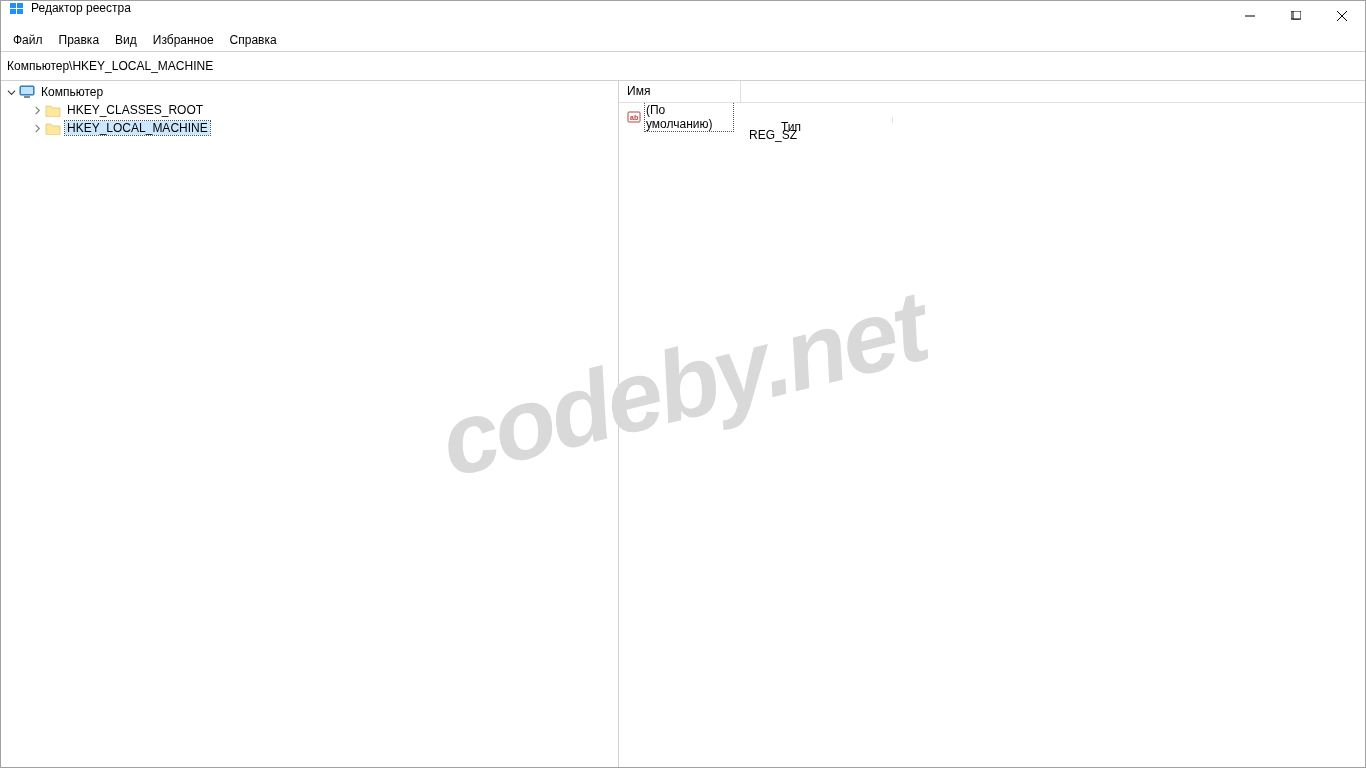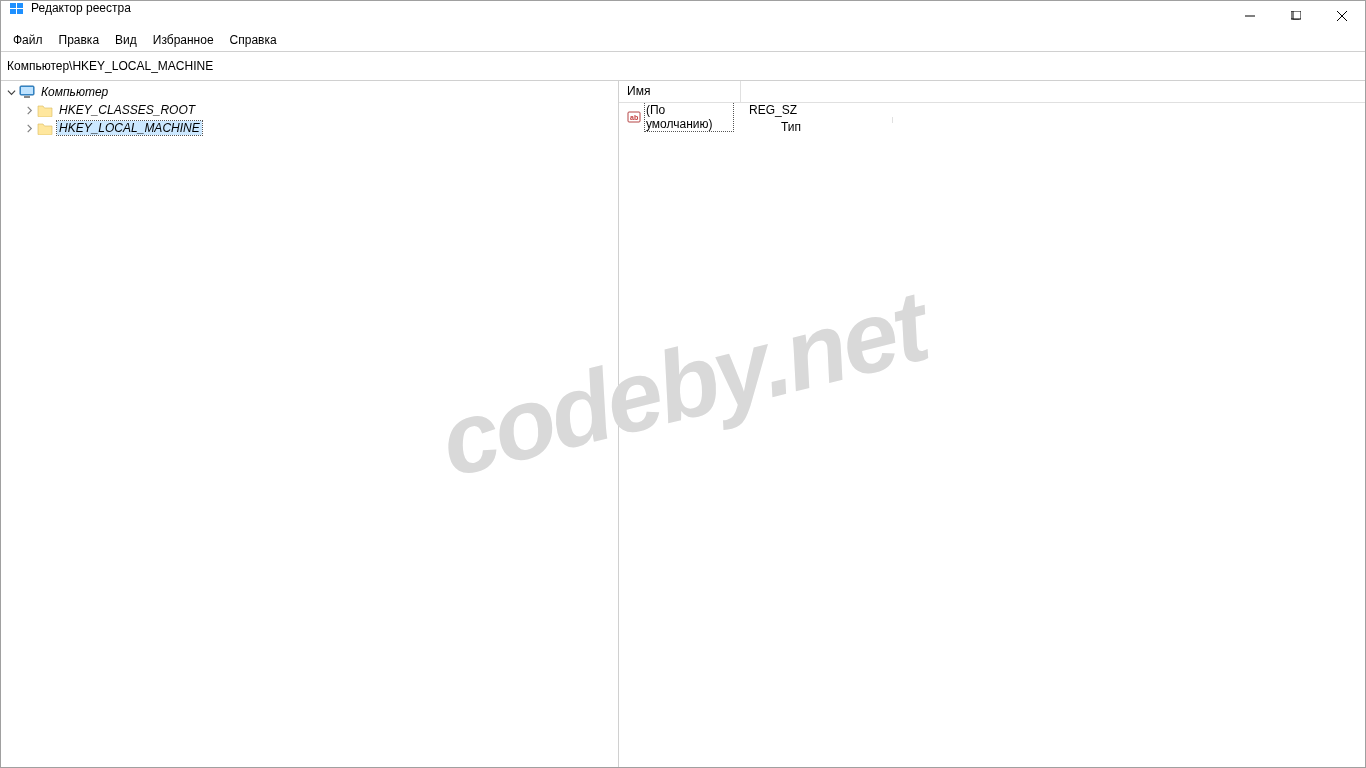--- a/index.html
+++ b/index.html
@@ -18,7 +18,7 @@
     .addressbar { height: 30px; border-top: 1px solid #d0d0d0; border-bottom: 1px solid #d0d0d0; display: flex; align-items: center; padding: 0 6px; font-size: 12px; background: #fff; }
 
     .content { flex: 1; display: flex; min-height: 0; }
-    .tree-pane { width: 618px; border-right: 1px solid #d0d0d0; overflow: auto; padding-top: 2px; background: #fff; font-style: italic; }
+    .tree-pane { width: 618px; border-right: 1px solid #d0d0d0; overflow: auto; padding-top: 2px; background: #fff; }
     .values-pane { flex: 1; display: flex; flex-direction: column; background: #fff; }
 
     .tree-item { display: flex; align-items: center; height: 18px; font-size: 12px; cursor: pointer; white-space: nowrap; }

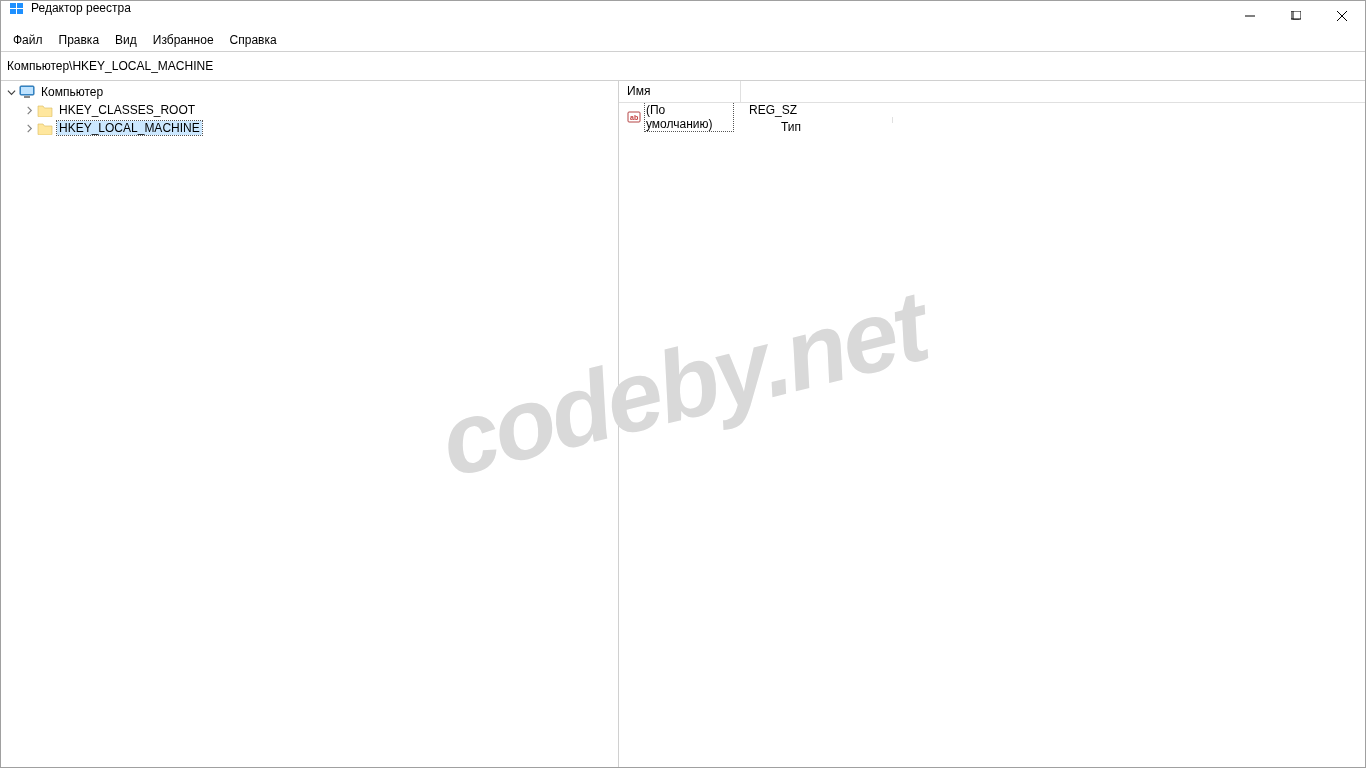--- a/index.html
+++ b/index.html
@@ -23,7 +23,7 @@
 
     .tree-item { display: flex; align-items: center; height: 18px; font-size: 12px; cursor: pointer; white-space: nowrap; }
     .tree-item.depth0 { padding-left: 4px; }
-    .tree-item.depth1 { padding-left: 22px; }
+    .tree-item.depth1 { padding-left: 30px; }
     .tree-item .expander { width: 12px; height: 12px; display: inline-flex; align-items: center; justify-content: center; margin-right: 2px; color: #666; font-size: 9px; }
     .tree-item .node-icon { width: 16px; height: 16px; margin-right: 4px; display: inline-flex; align-items: center; justify-content: center; }
     .tree-item .label { padding: 0 2px; }

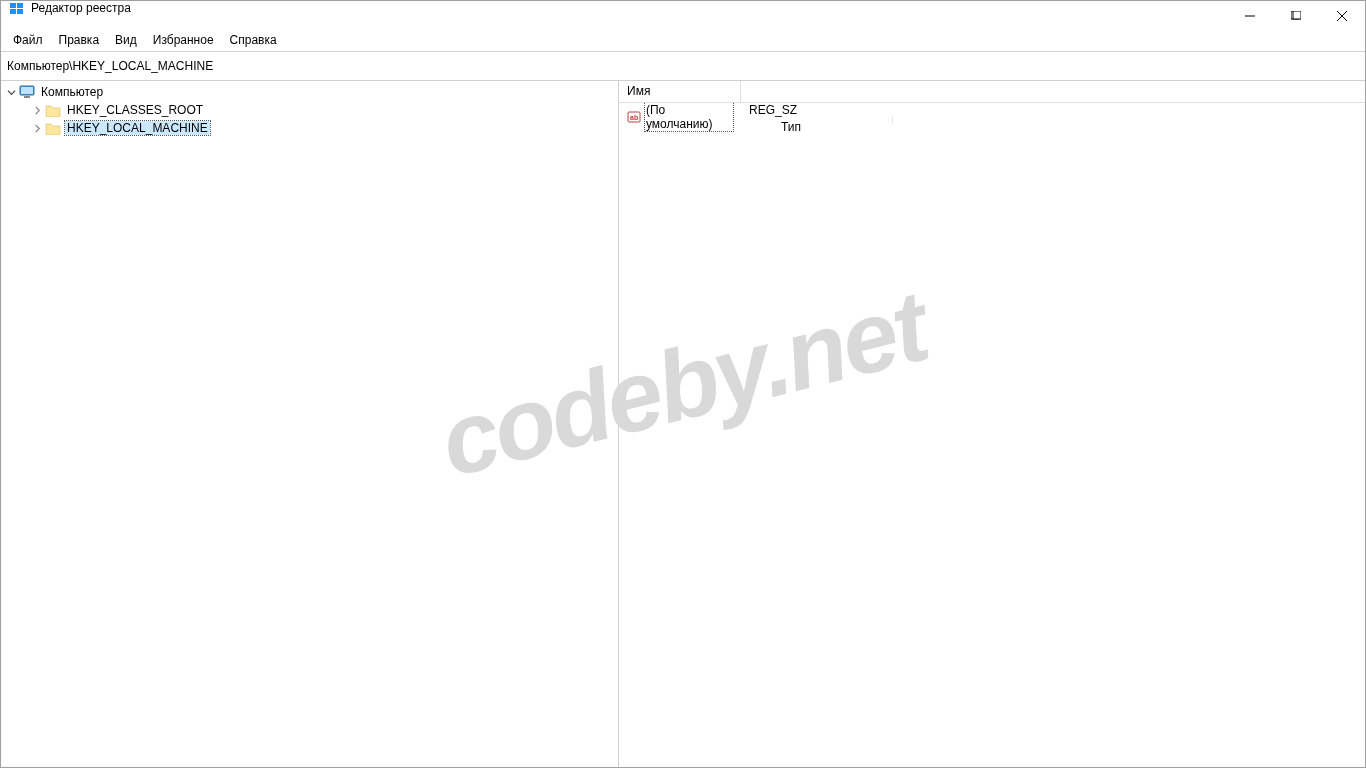--- a/index.html
+++ b/index.html
@@ -39,7 +39,7 @@
     .value-row { display: flex; height: 18px; font-size: 12px; align-items: flex-start; cursor: pointer; }
     .value-row .cell { padding: 0 8px; display: flex; align-items: center; gap: 4px; }
     .value-row .cell.name { width: 122px; }
-    .value-row .cell.type { width: 120px; }
+    .value-row .cell.type { width: 120px; margin-top: 25px; }
     .value-row .cell.value { flex: 1; }
     .value-row.focused .cell.name .val-label { outline: 1px dotted #555; padding: 0 1px; }
 

